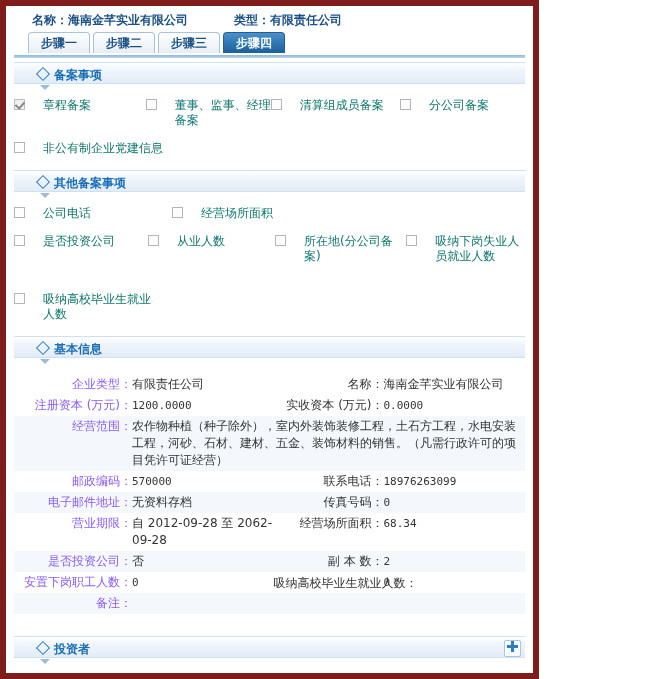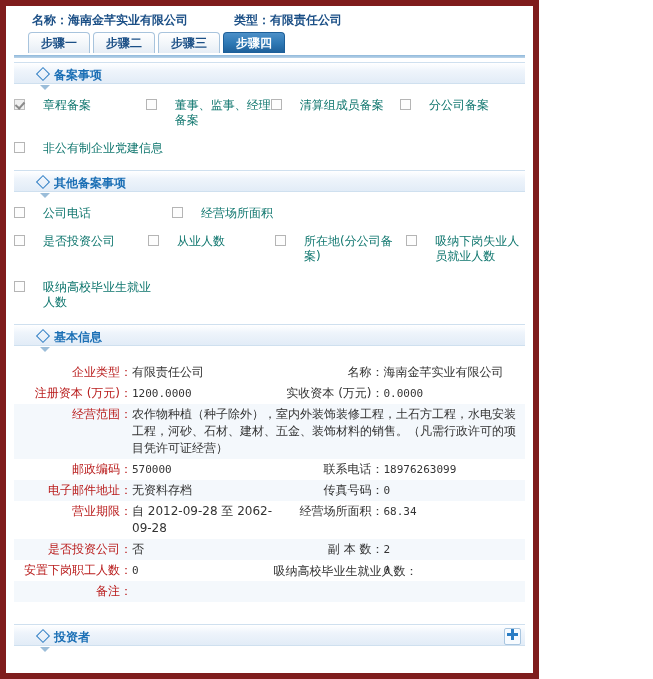--- a/index.html
+++ b/index.html
@@ -281,7 +281,7 @@
           <span class="cblbl" style="max-width:108px">吸纳下岗失业人员就业人数</span>
         </div>
       </div>
-      <div class="cbrow" style="margin-top:16px">
+      <div class="cbrow" style="margin-top:28px">
         <div class="cbcell" style="width:158px">
           <span class="cb"></span>
           <span class="cblbl" style="max-width:108px">吸纳高校毕业生就业人数</span>

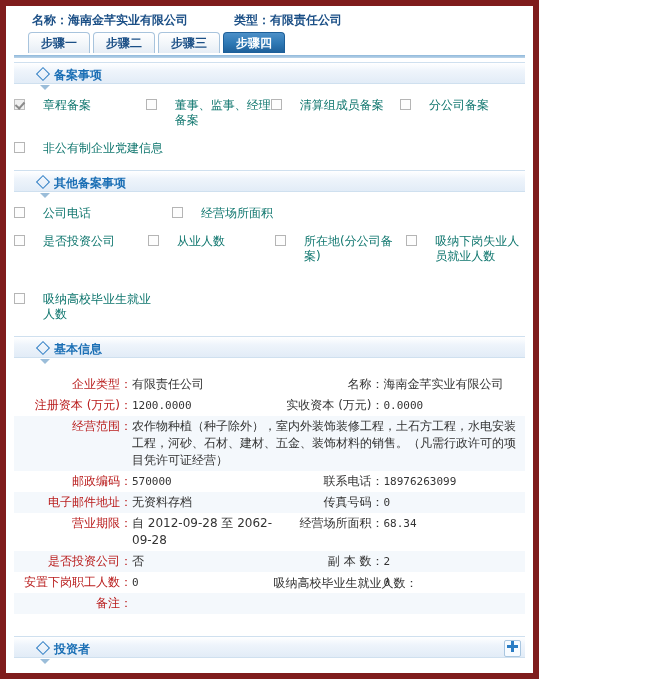--- a/index.html
+++ b/index.html
@@ -180,7 +180,7 @@
   td.lab{
     width:118px;
     text-align:right;
-    color:#b91c1c;
+    color:#8b5cf6;
     white-space:nowrap;
     padding-right:0;
   }

